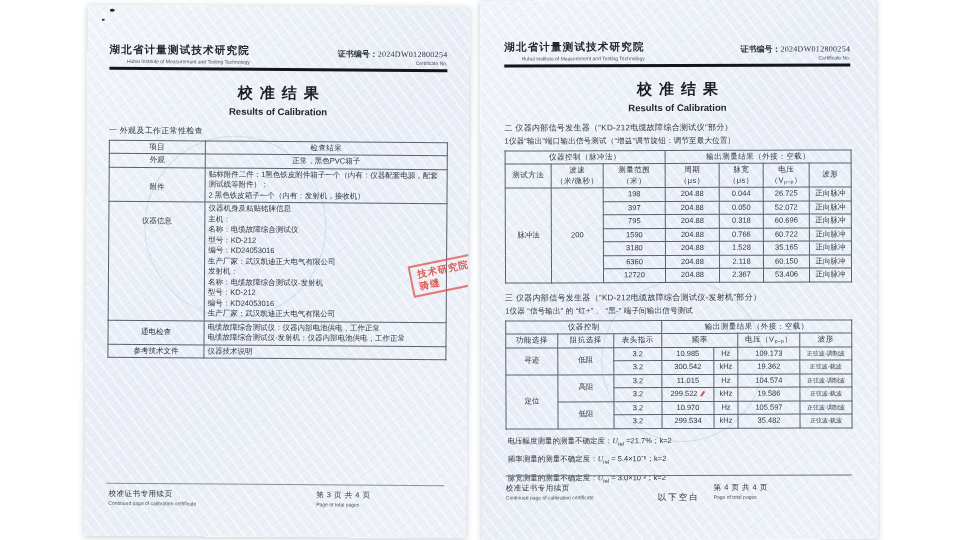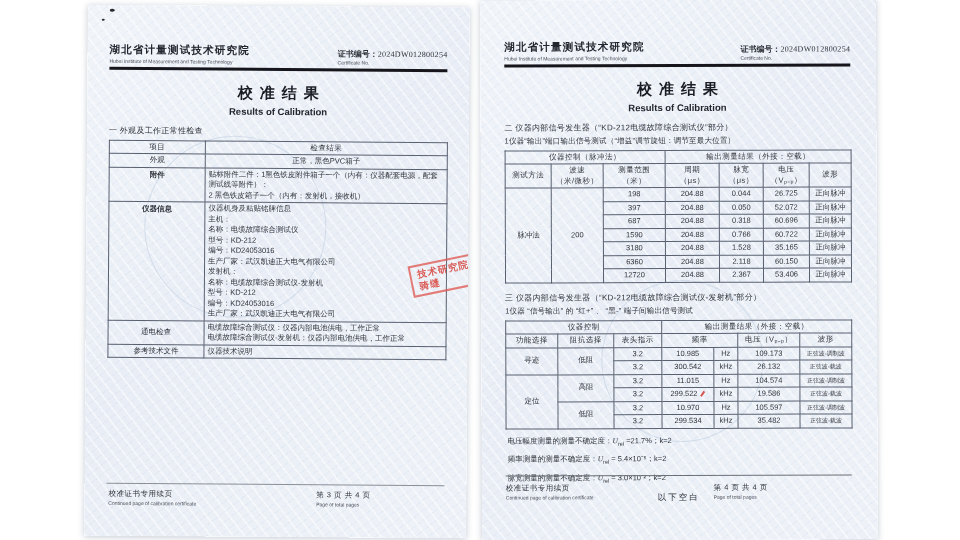--- a/index.html
+++ b/index.html
@@ -21,7 +21,7 @@
   .hdr{display:flex;justify-content:space-between;align-items:flex-end;}
   .inst-cn{font-weight:bold;font-size:10.5px;letter-spacing:1.2px;color:#23262e;}
   .inst-en{font-size:5px;color:#4c515b;margin-top:1px;}
-  .certblk{text-align:left;}
+  .certblk{text-align:right;}
   .cert-line{font-size:8px;}
   .cert-lab{font-weight:bold;}
   .cert-num{font-family:"Liberation Serif",serif;letter-spacing:0.3px;}

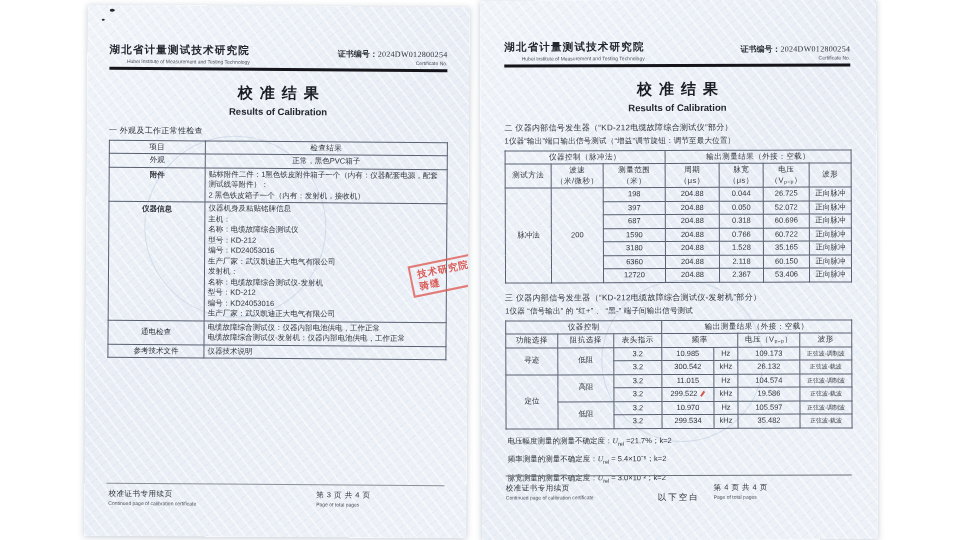--- a/index.html
+++ b/index.html
@@ -39,7 +39,7 @@
   th{letter-spacing:0.5px;}
   .tLeft{width:338px;}
   .tLeft .res-left{text-align:left;}
-  .tLeft .vt{vertical-align:top;padding-top:2px;font-weight:bold;}
+  .tLeft .vt{vertical-align:top;padding-top:14px;}
   .line{text-align:left;}
   .t2{width:346px;}
   .wave-sm{font-size:6px;letter-spacing:0;}

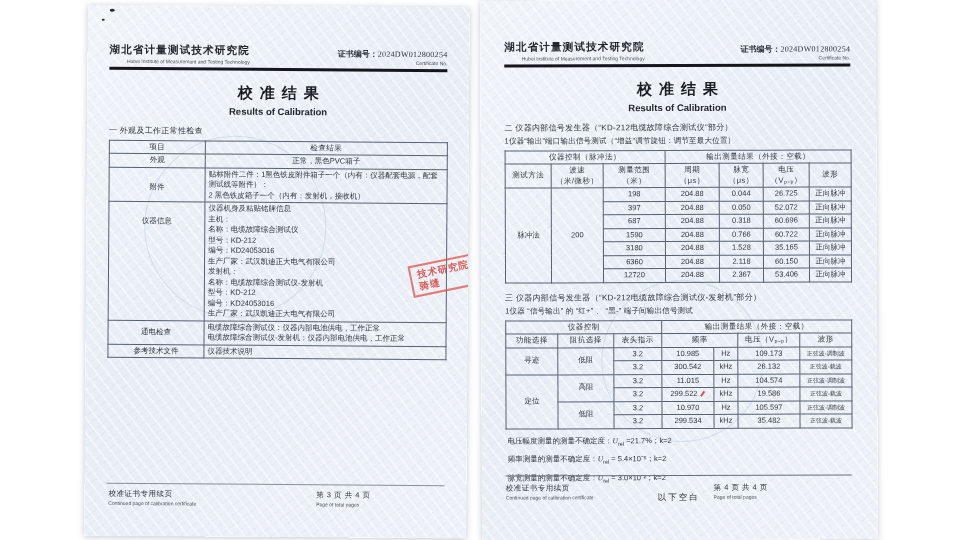--- a/index.html
+++ b/index.html
@@ -240,7 +240,7 @@
         <td>正向脉冲</td>
       </tr>
       <tr>
-        <td>687</td>
+        <td>795</td>
         <td>204.88</td>
         <td>0.318</td>
         <td>60.696</td>

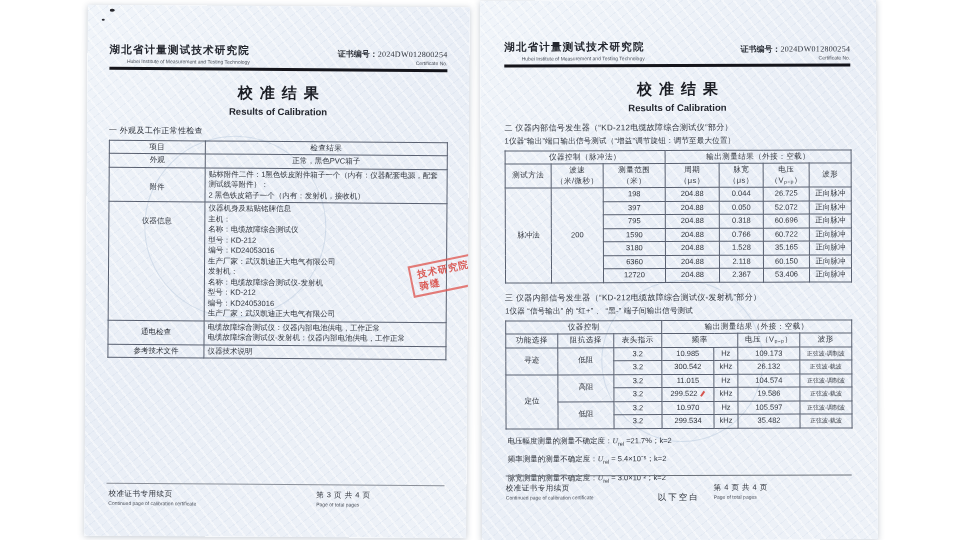--- a/index.html
+++ b/index.html
@@ -316,7 +316,7 @@
         <td>3.2</td>
         <td>300.542</td>
         <td>kHz</td>
-        <td>26.132</td>
+        <td>19.362</td>
         <td class="wave-sm">正弦波-载波</td>
       </tr>
       <tr>

